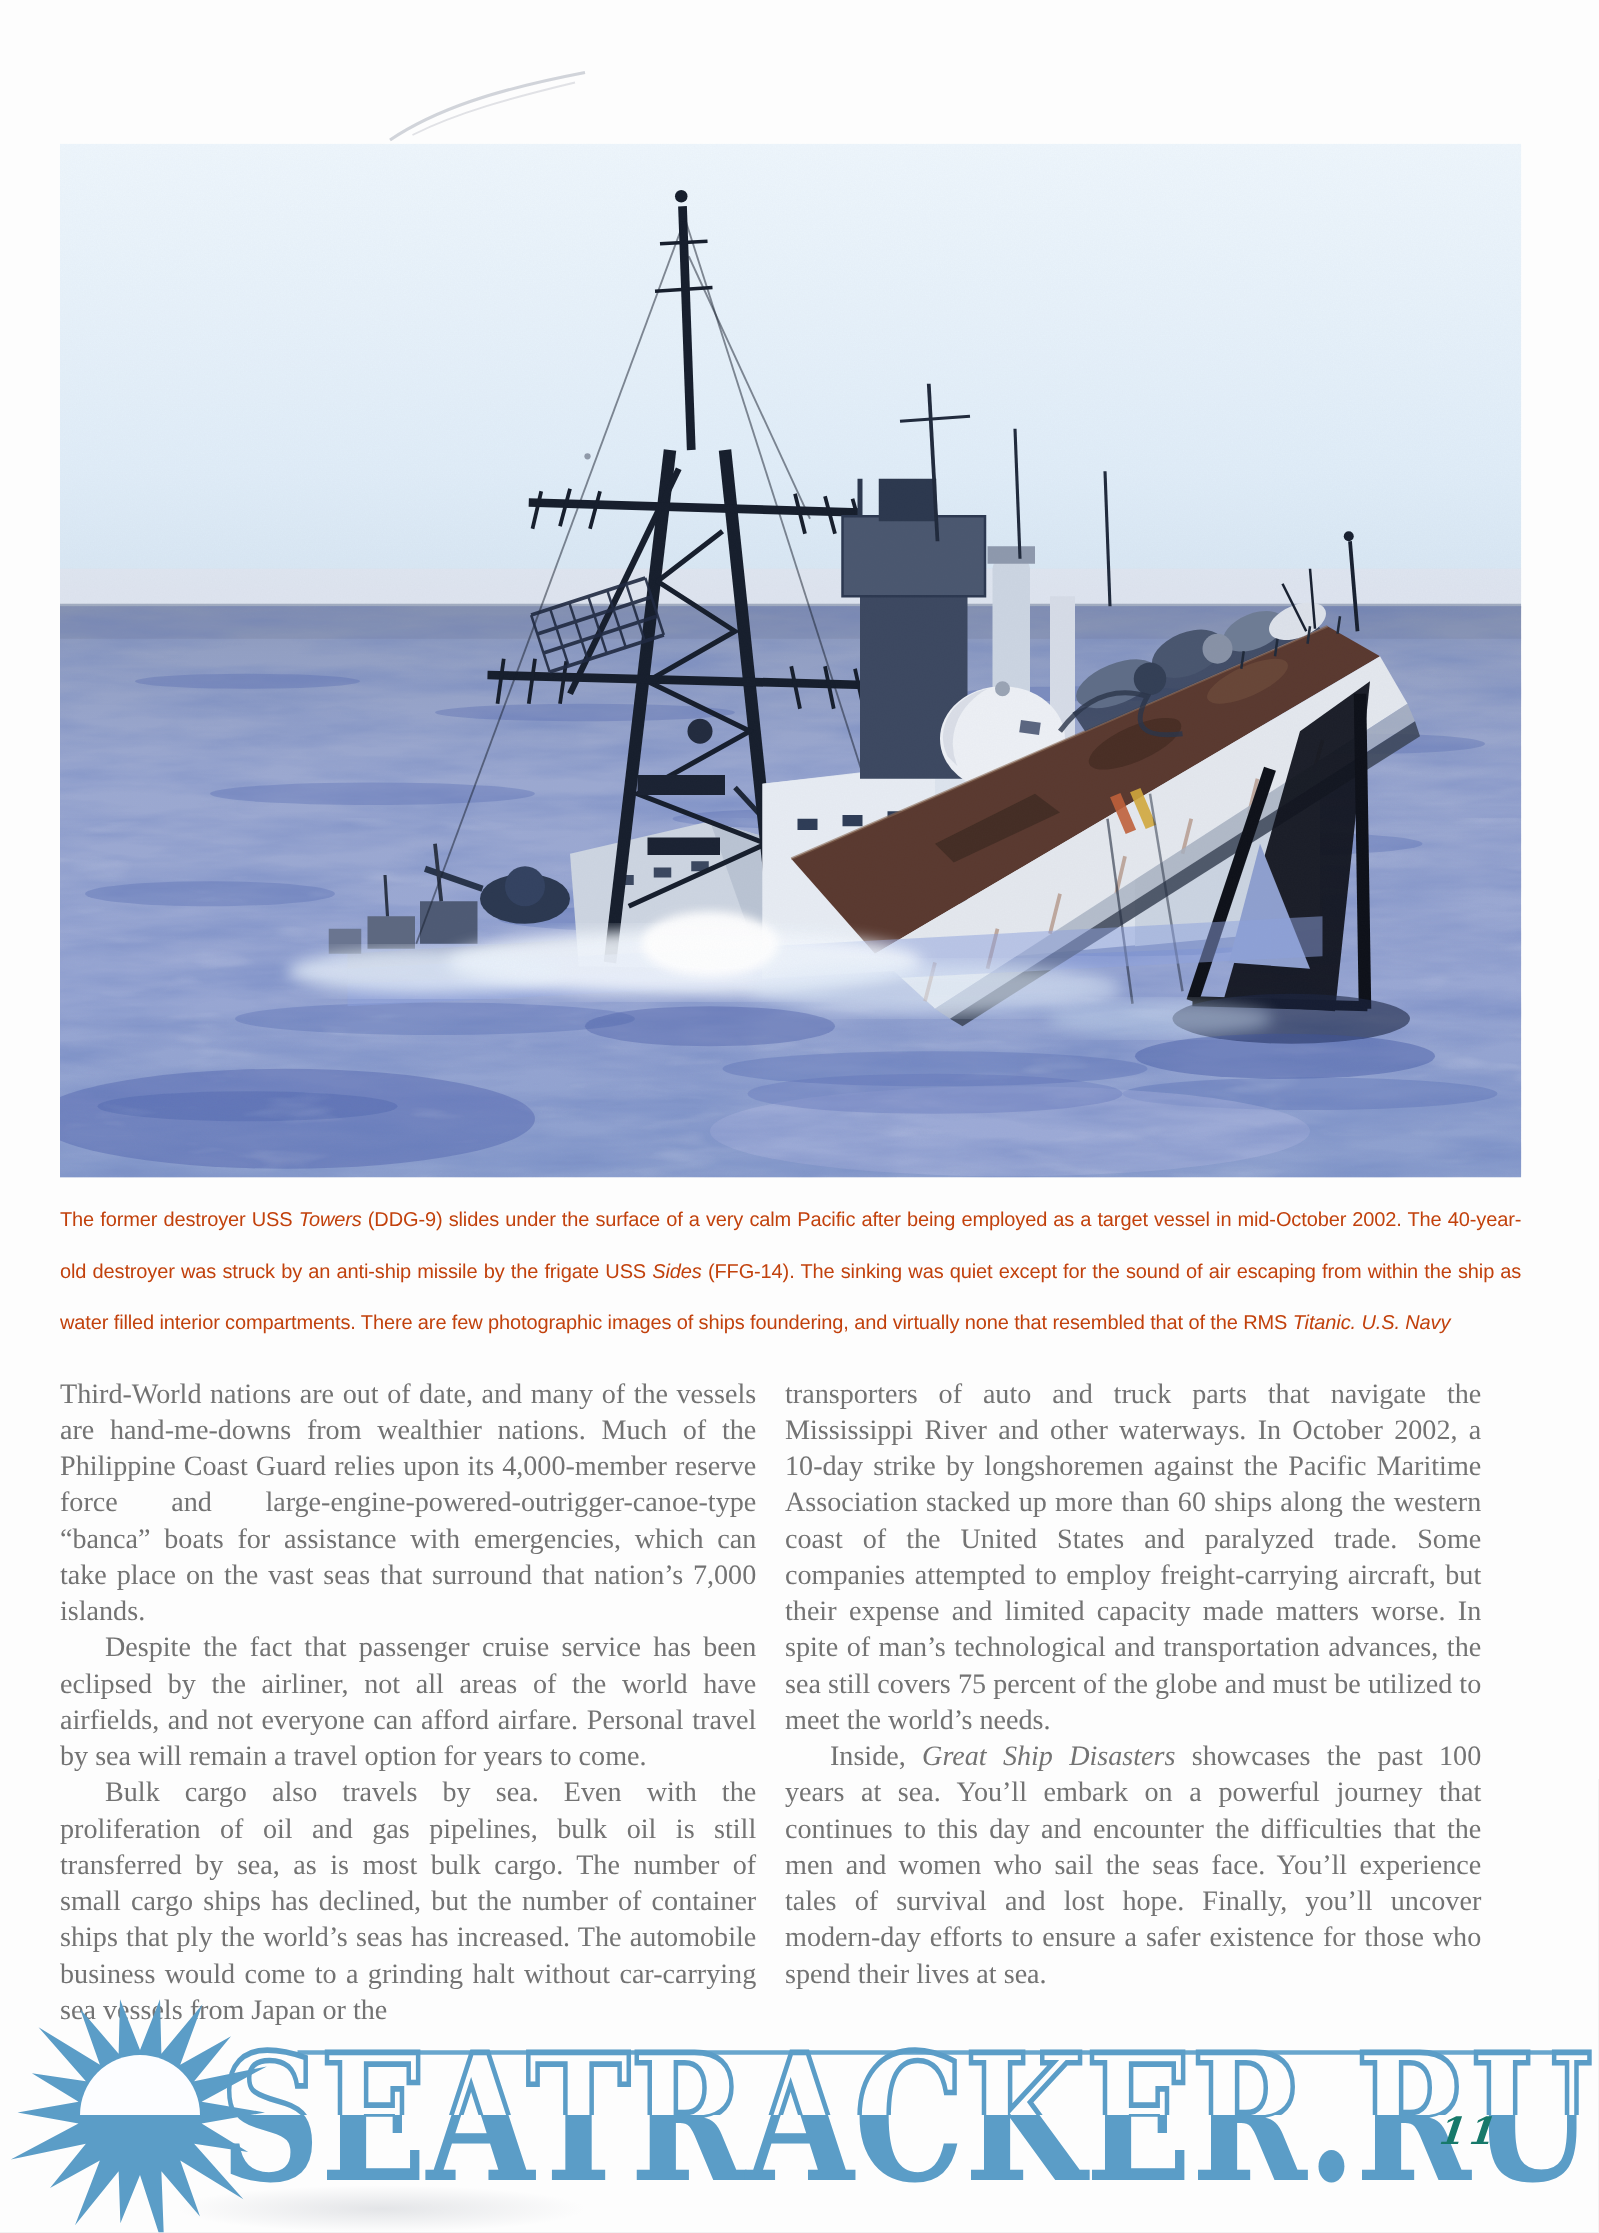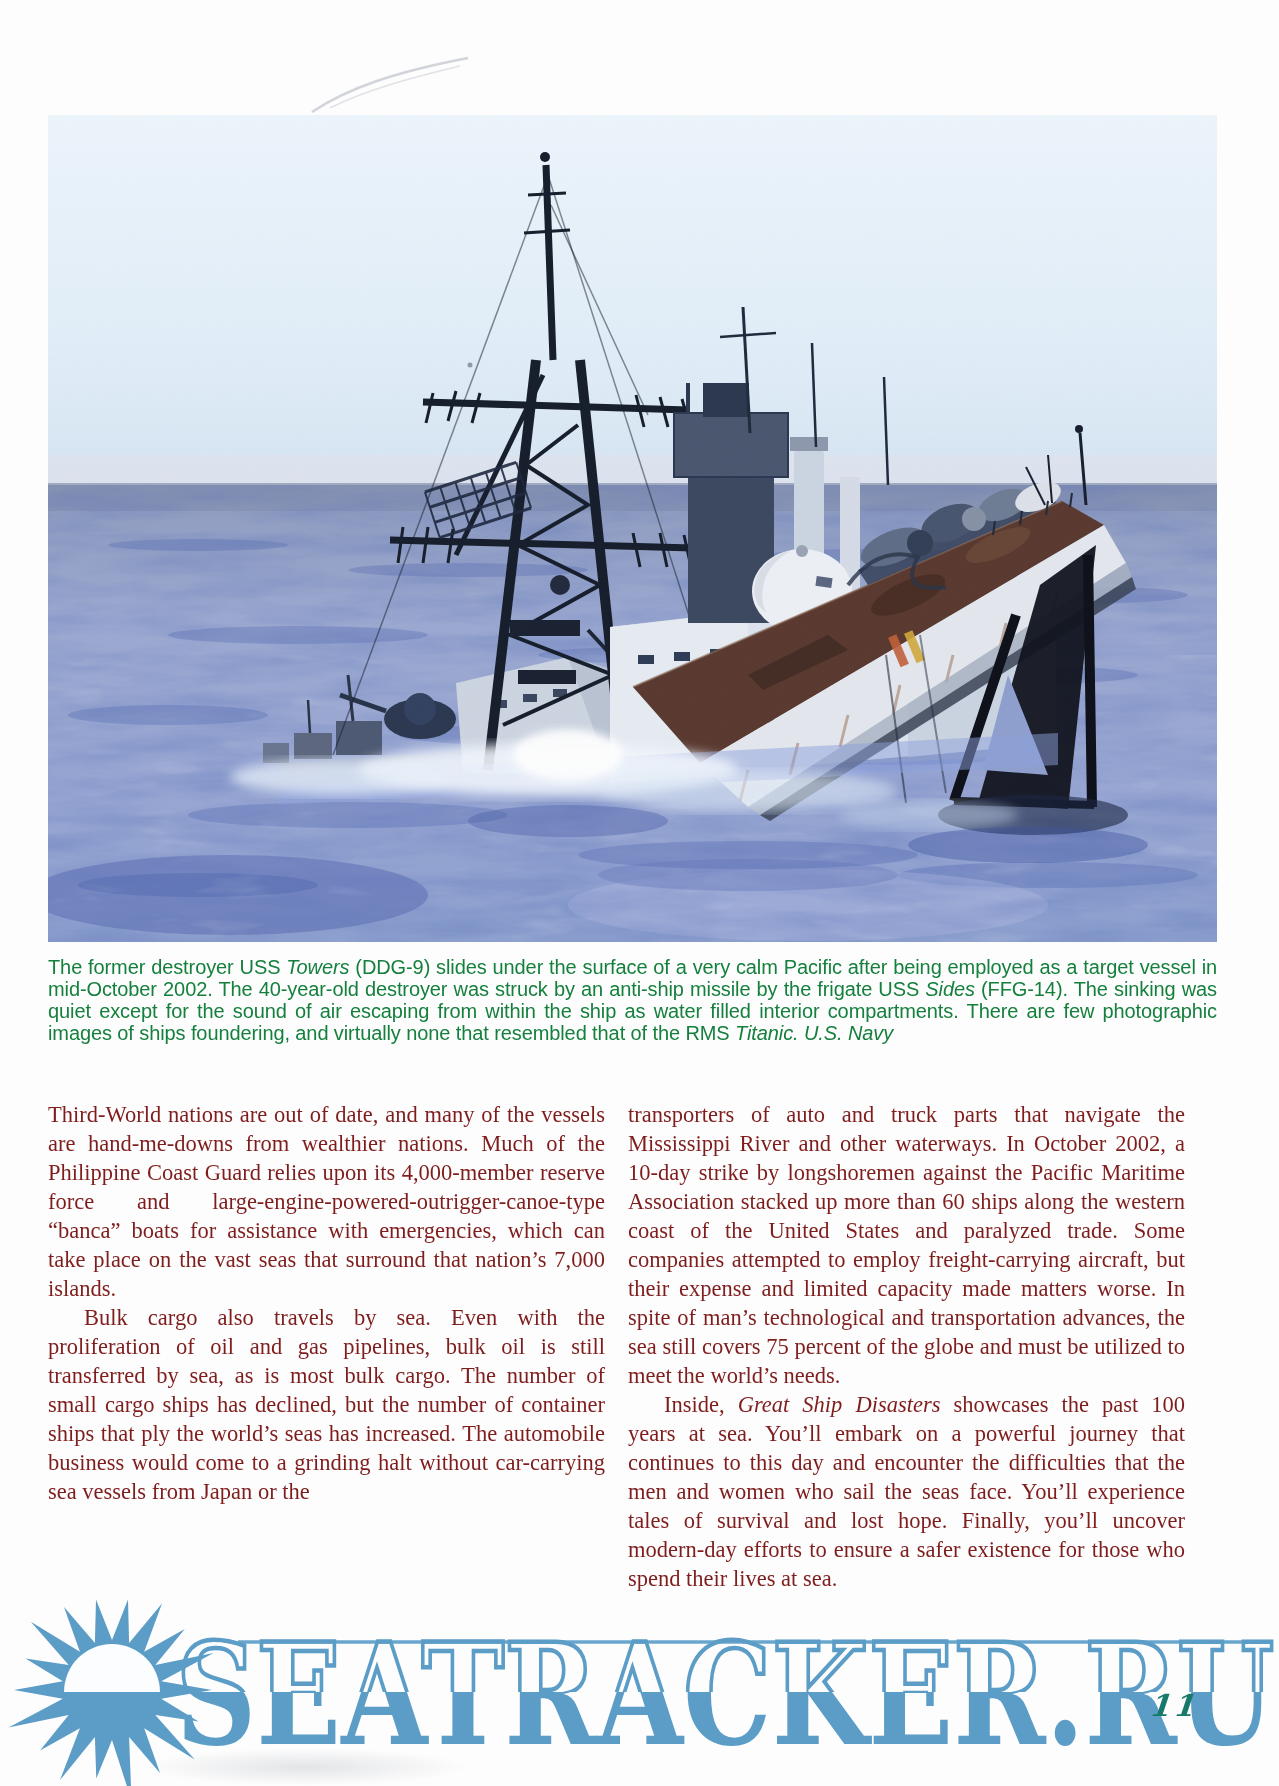--- a/index.html
+++ b/index.html
@@ -9,8 +9,8 @@
   .photo svg{display:block;width:100%;height:100%;}
   .scratch{position:absolute;left:300px;top:50px;width:180px;height:70px;}
   .caption{position:absolute;left:48px;top:956px;width:1169px;margin:0;
-           font-family:"Liberation Sans",sans-serif;font-size:20px;line-height:22px;
-           letter-spacing:-0.1px;color:#15803d;text-align:justify;}
+           font-family:"Liberation Sans",sans-serif;font-size:16px;line-height:41px;
+           letter-spacing:-0.1px;color:#c2410c;text-align:justify;}
   .col{position:absolute;top:1100px;width:557px;color:#7f1d1d;font-size:22.5px;
        line-height:29px;text-align:justify;}
   .col-left{left:48px;}

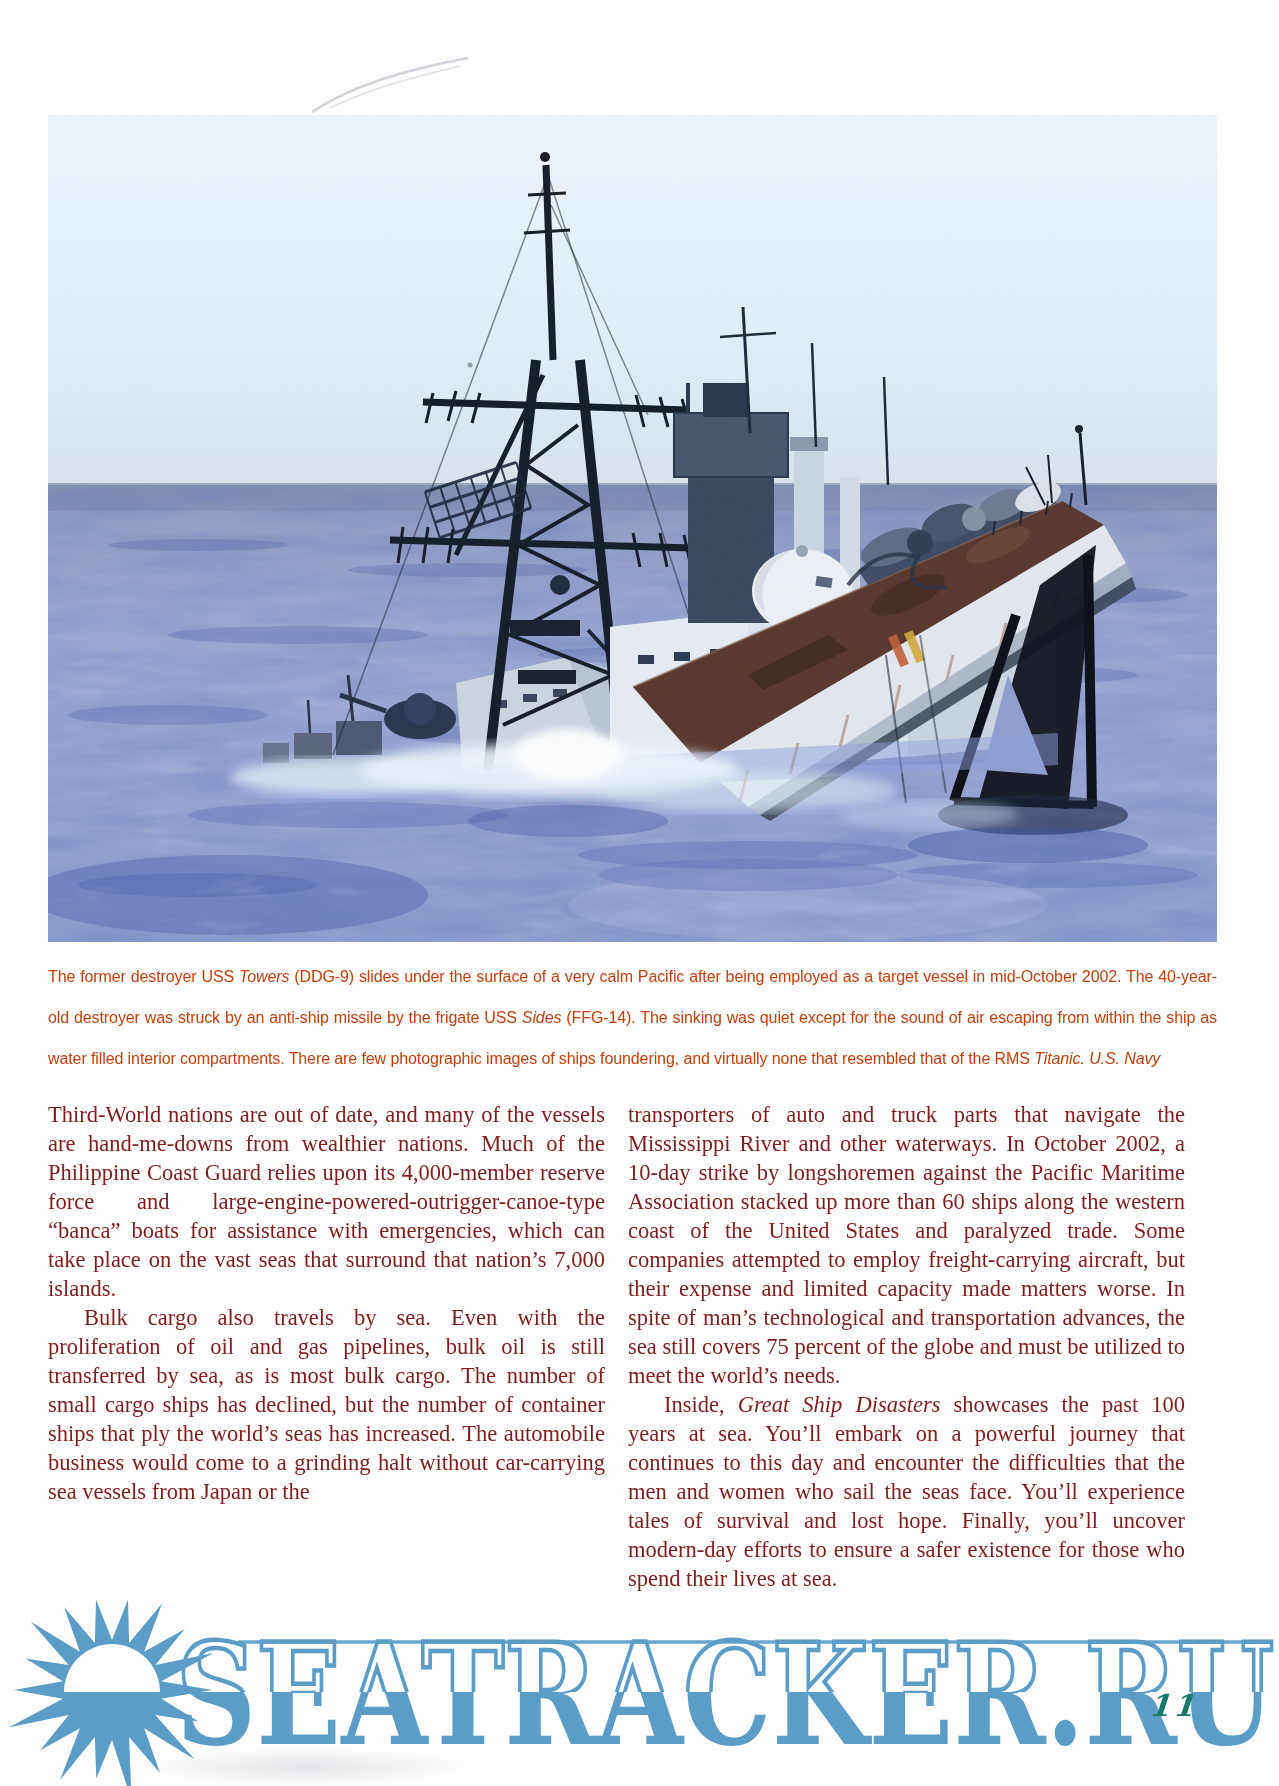--- a/index.html
+++ b/index.html
@@ -11,7 +11,7 @@
   .caption{position:absolute;left:48px;top:956px;width:1169px;margin:0;
            font-family:"Liberation Sans",sans-serif;font-size:16px;line-height:41px;
            letter-spacing:-0.1px;color:#c2410c;text-align:justify;}
-  .col{position:absolute;top:1100px;width:557px;color:#7f1d1d;font-size:22.5px;
+  .col{position:absolute;top:1100px;width:557px;color:#737373;font-size:22.5px;
        line-height:29px;text-align:justify;}
   .col-left{left:48px;}
   .col-right{left:628px;}

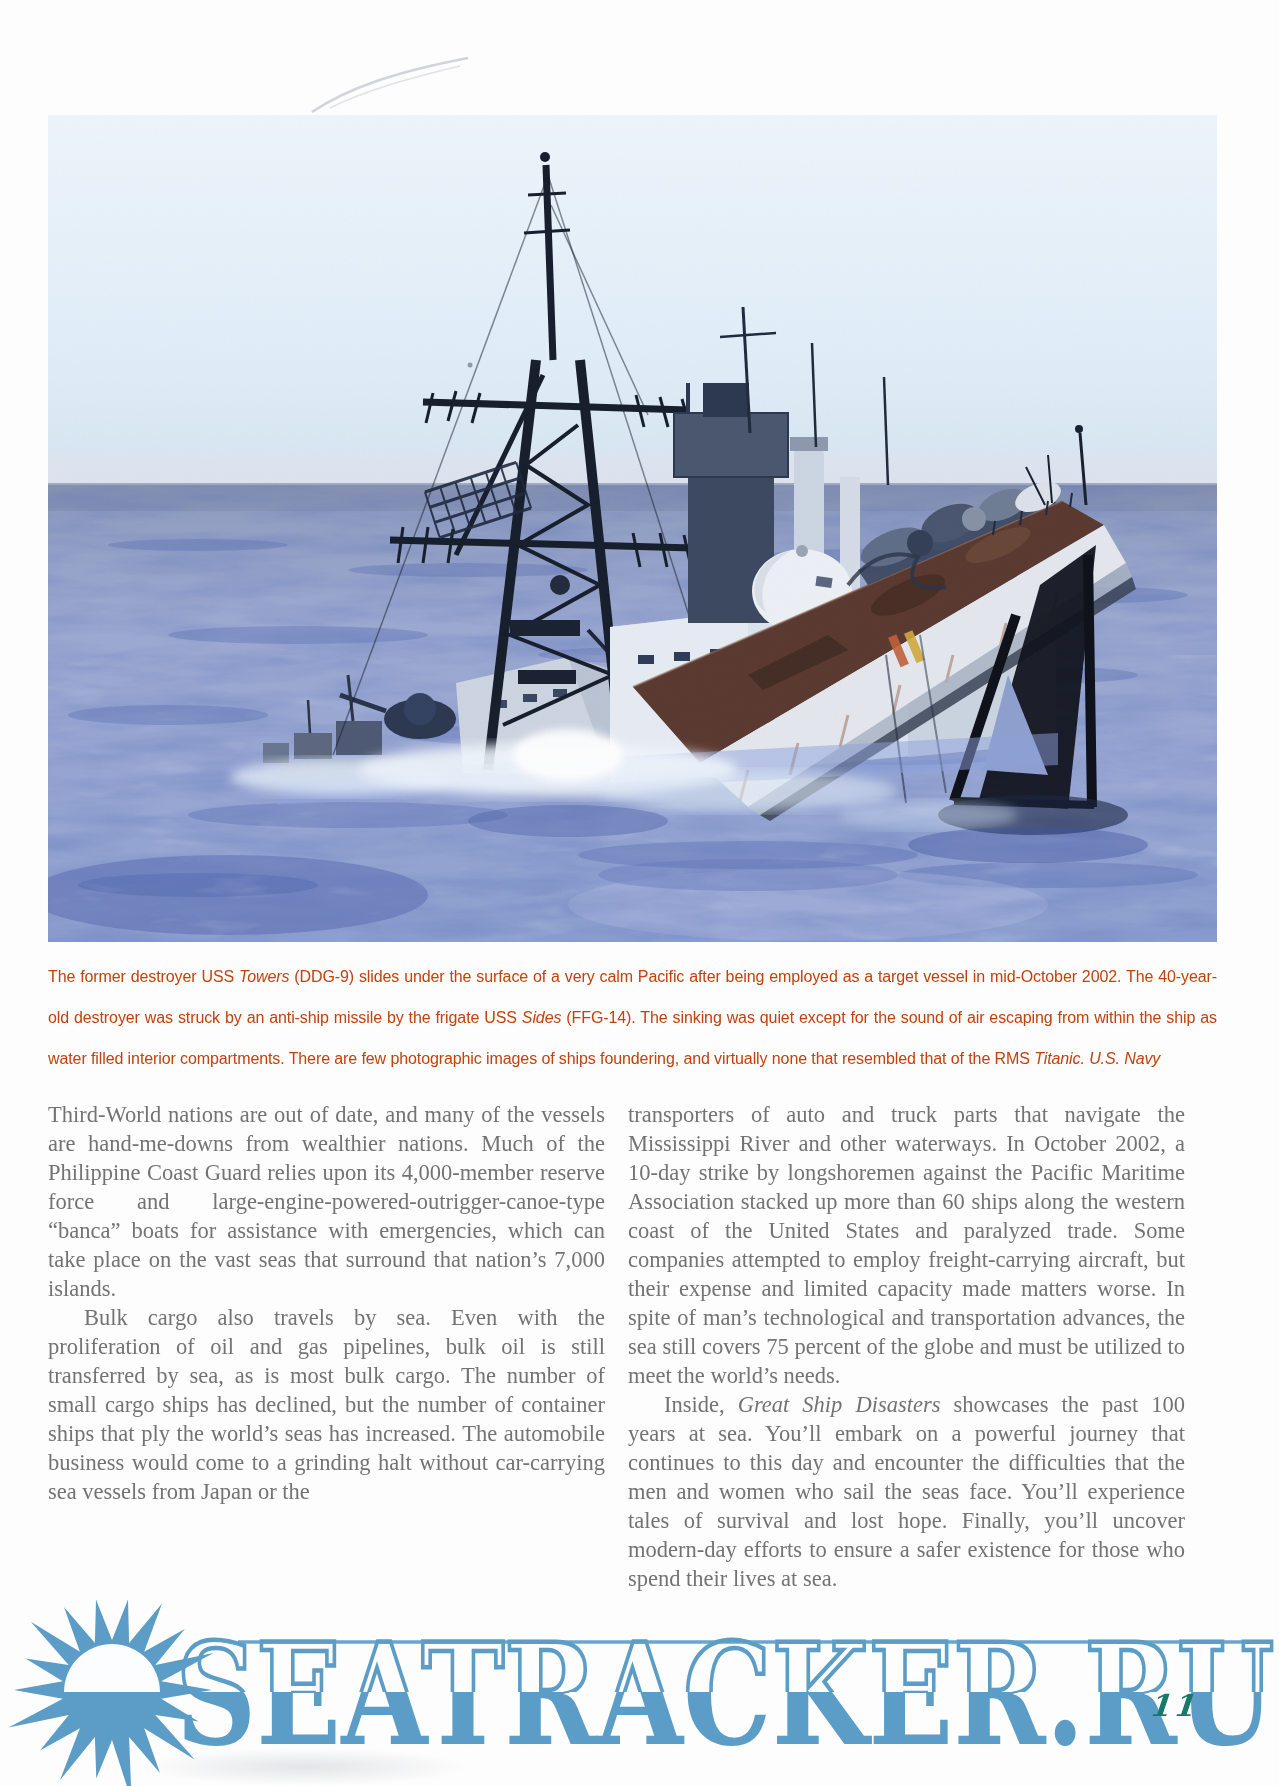--- a/index.html
+++ b/index.html
@@ -276,6 +276,7 @@
 
   <div class="col col-left">
       <p class="bodyp"><span>Third-World nations are out of date, and many of the vessels are hand-me-downs from wealthier nations. Much of the Philippine Coast Guard relies upon its 4,000-member reserve force and large-engine-powered-outrigger-canoe-type “banca” boats for assistance with emergencies, which can take place on the vast seas that surround that nation’s 7,000 islands.</span></p>
+      <p class="bodyp indent"><span>Despite the fact that passenger cruise service has been eclipsed by the airliner, not all areas of the world have airfields, and not everyone can afford airfare. Personal travel by sea will remain a travel option for years to come.</span></p>
       <p class="bodyp indent"><span>Bulk cargo also travels by sea. Even with the proliferation of oil and gas pipelines, bulk oil is still transferred by sea, as is most bulk cargo. The number of small cargo ships has declined, but the number of container ships that ply the world’s seas has increased. The automobile business would come to a grinding halt without car-carrying sea vessels from Japan or the</span></p>
     </div>
   <div class="col col-right">

